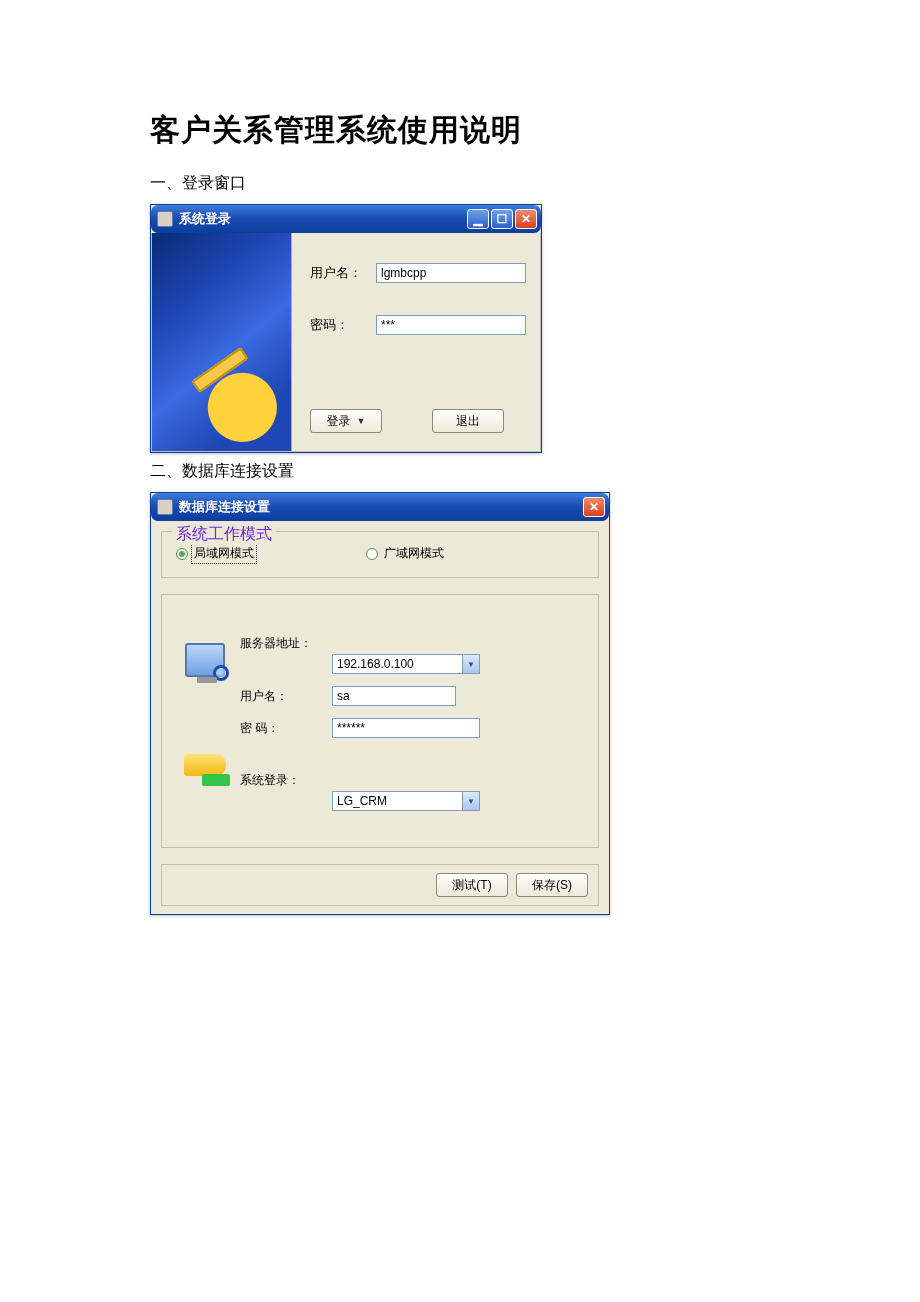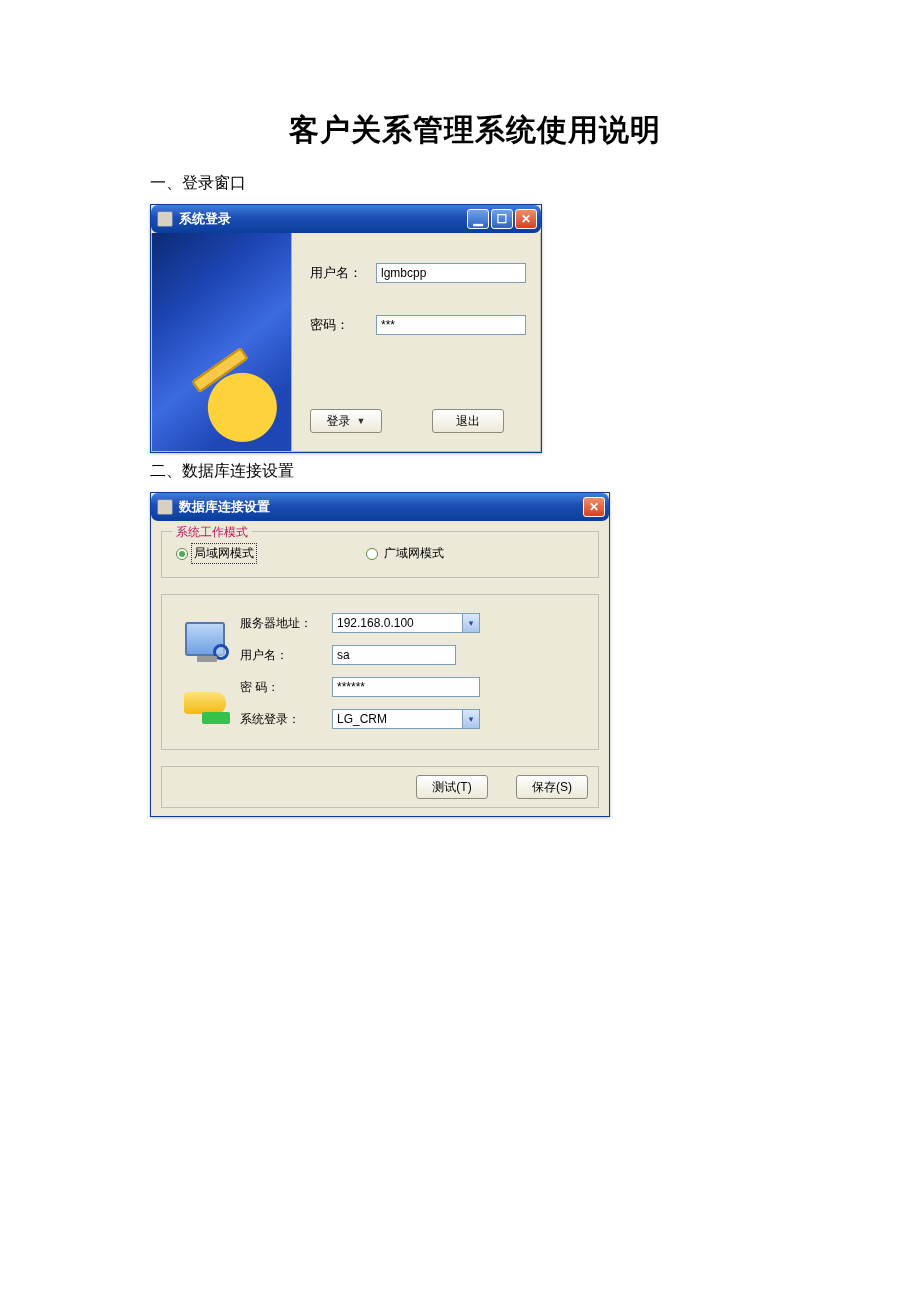--- a/index.html
+++ b/index.html
@@ -16,7 +16,6 @@
   h1.doc-title {
     font-size: 30px;
     font-weight: bold;
-    text-align: center;
     margin: 0 0 22px 0;
     letter-spacing: 1px;
   }

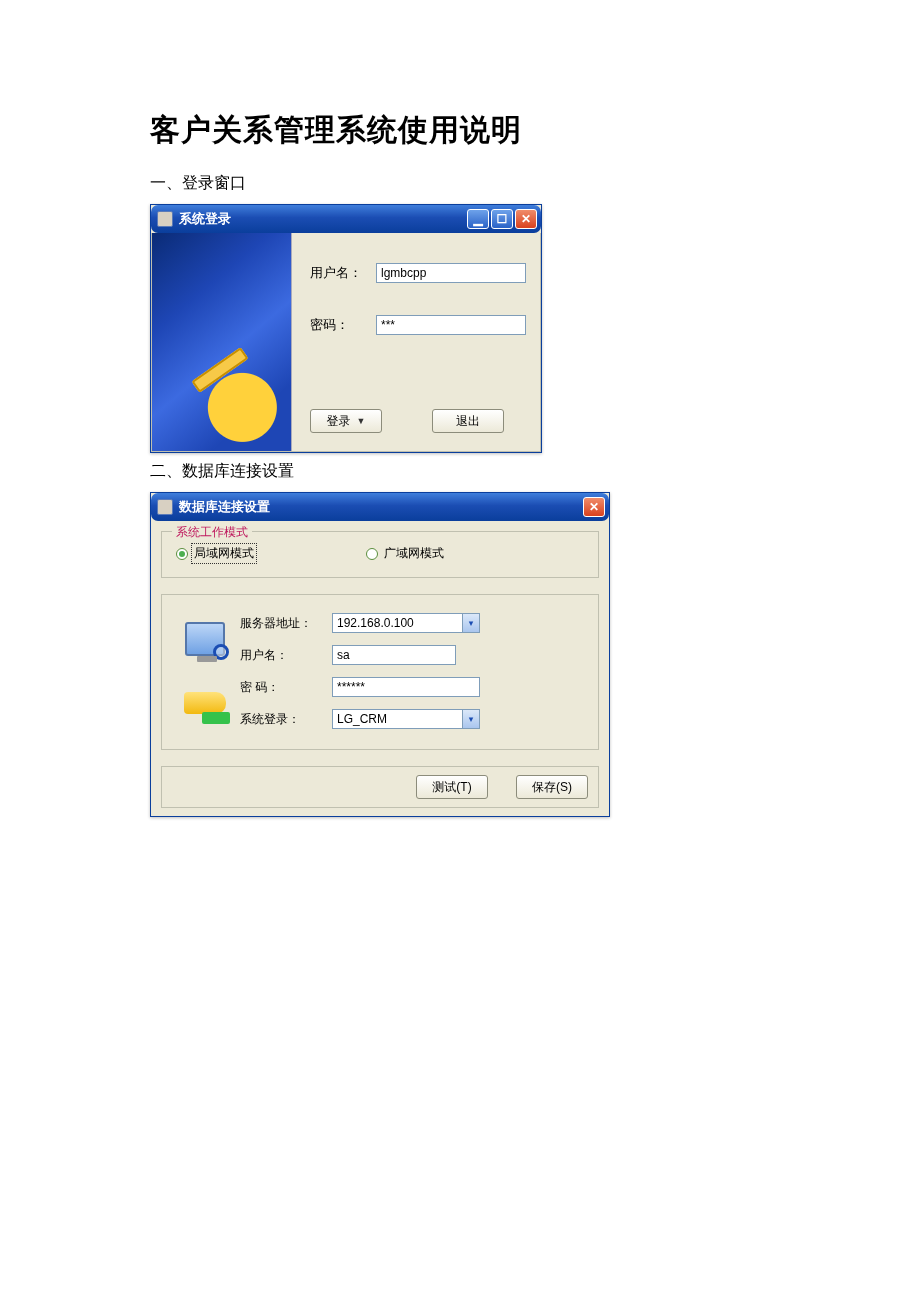--- a/index.html
+++ b/index.html
@@ -167,8 +167,8 @@
     top: -8px; left: 10px;
     background: #ece9d8;
     padding: 0 4px;
-    font-size: 12px;
-    color: #be185d;
+    font-size: 16px;
+    color: #6d28d9;
   }
   .radio-row { display: flex; gap: 110px; font-size: 12px; }
   .radio {

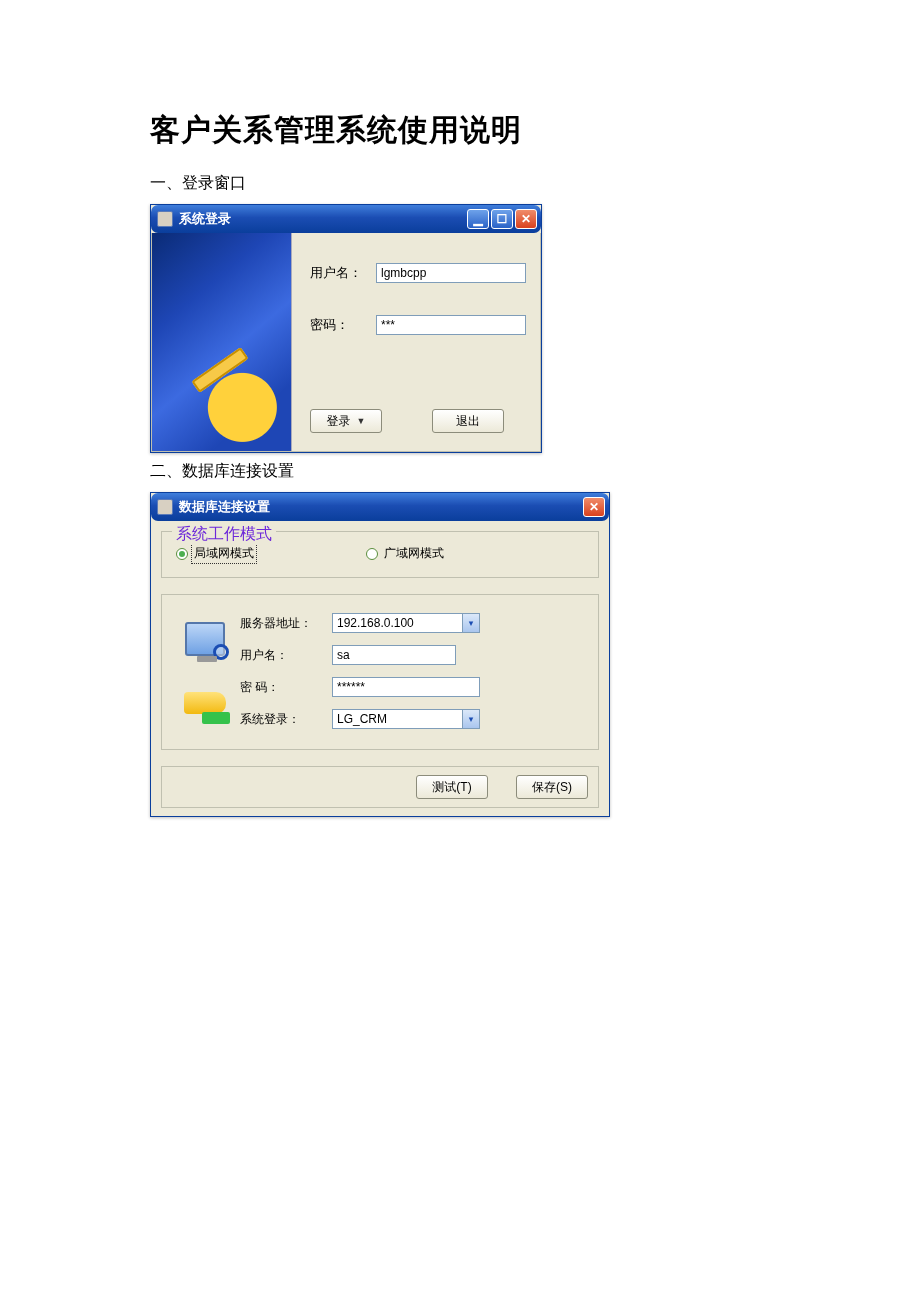--- a/index.html
+++ b/index.html
@@ -309,7 +309,7 @@
           </div>
         </div>
 
-        <div class="groupbox" style="padding:18px 14px 20px 14px;">
+        <div class="groupbox" style="padding:18px 14px 36px 14px;">
           <div class="db-fields">
             <div class="icon-cell">
               <div class="monitor-icon">

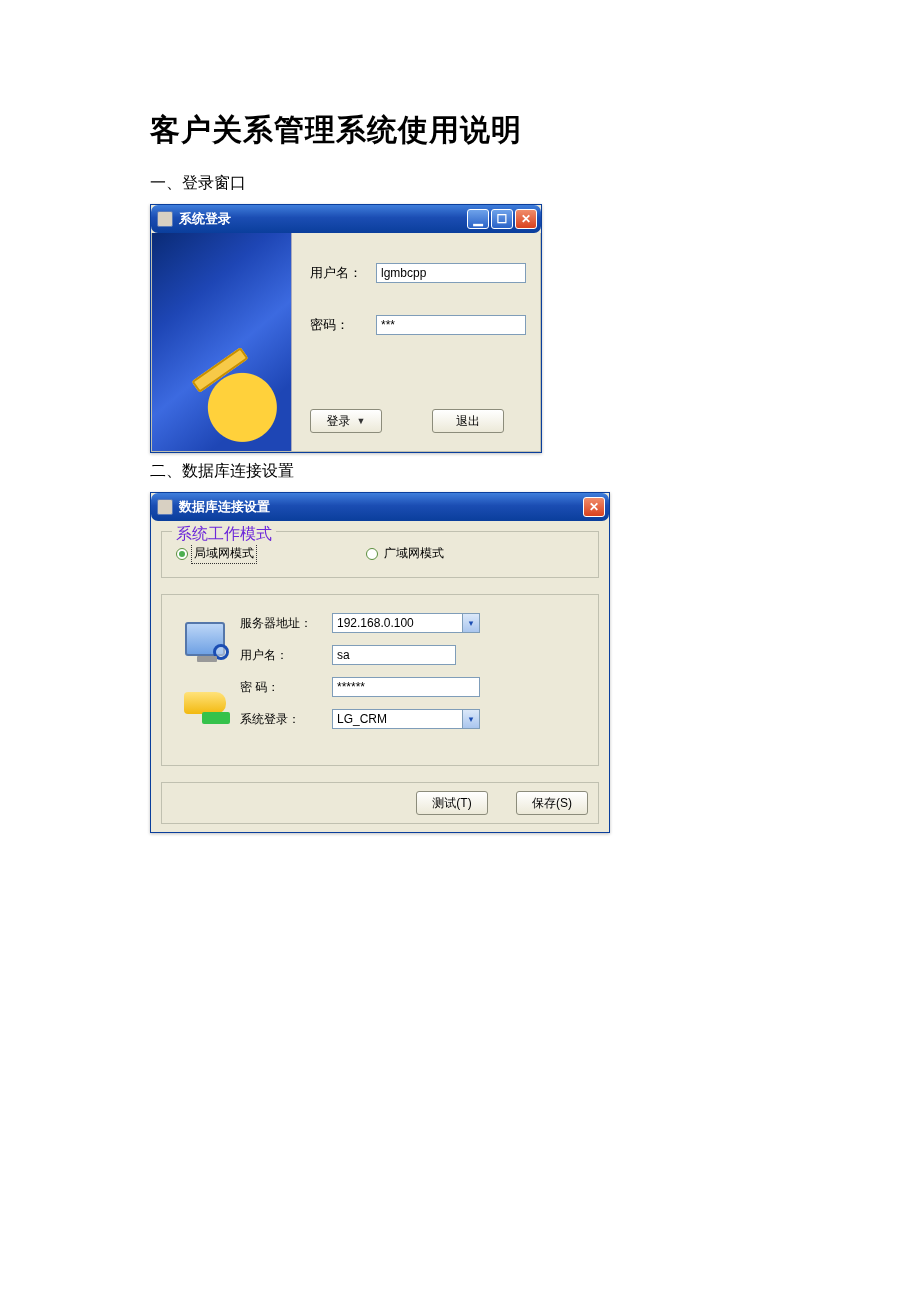--- a/index.html
+++ b/index.html
@@ -217,7 +217,7 @@
     content:""; position:absolute; right:-4px; bottom:-10px;
     width:28px; height:12px; background:#35c24b; border-radius:2px;
   }
-  .combo { display: flex; }
+  .combo { display: flex; margin-top: 41px; }
   .combo .txt { width: 130px; border-right: none; }
   .combo .drop {
     width: 18px; height: 20px;

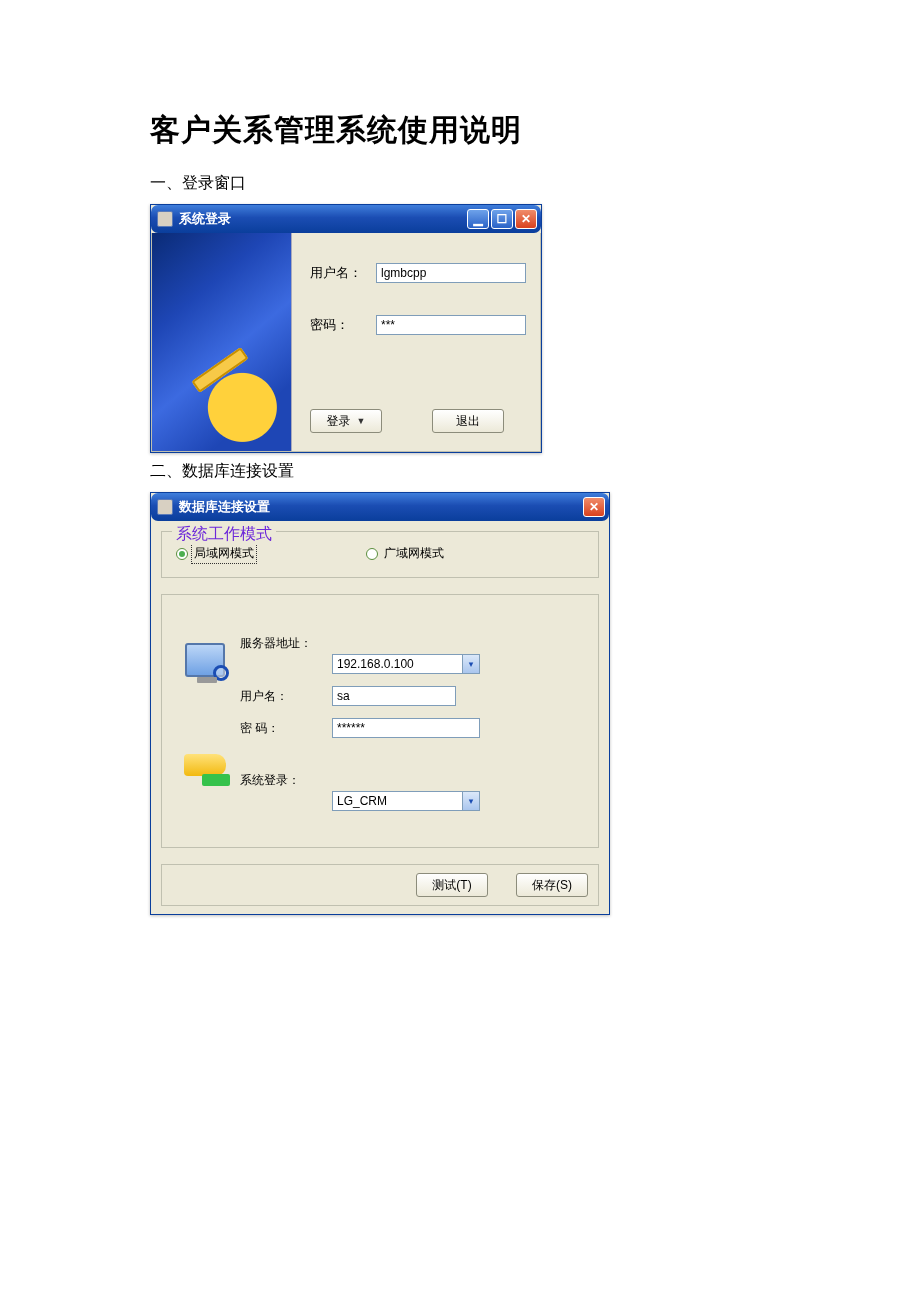--- a/index.html
+++ b/index.html
@@ -233,7 +233,7 @@
     padding: 8px 10px;
     display: flex;
     justify-content: flex-end;
-    gap: 28px;
+    gap: 8px;
   }
 </style>
 </head>

